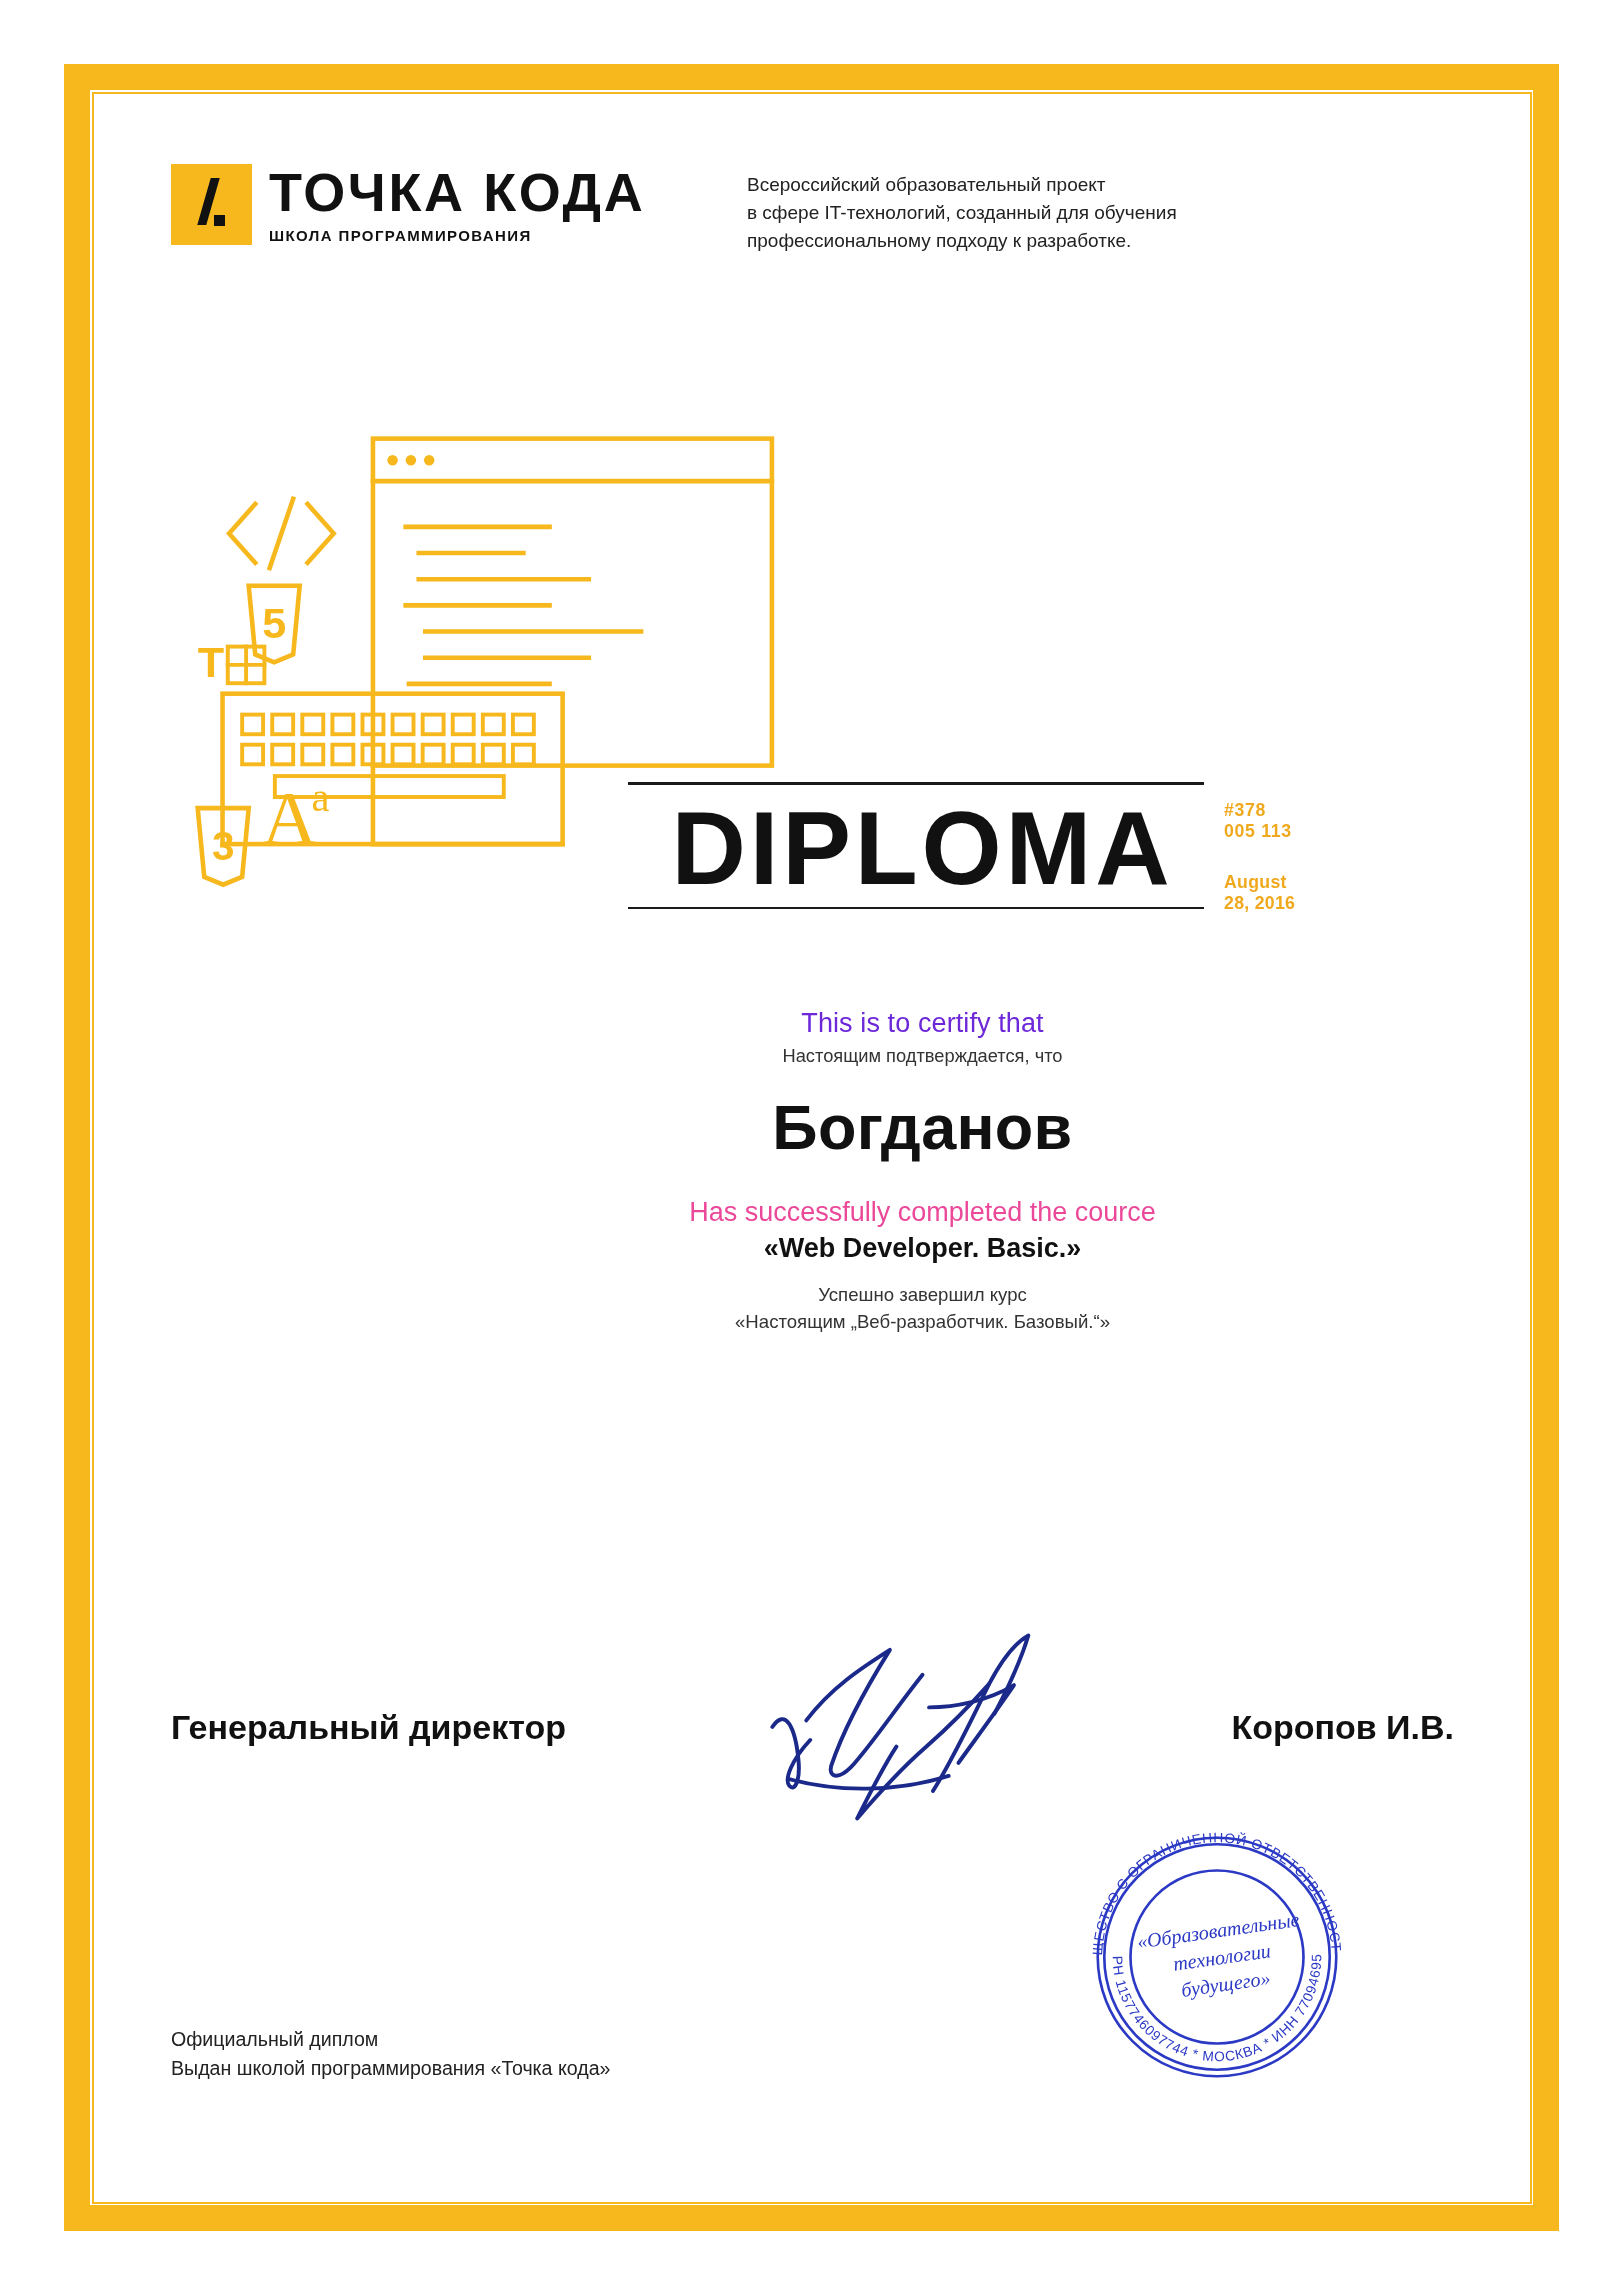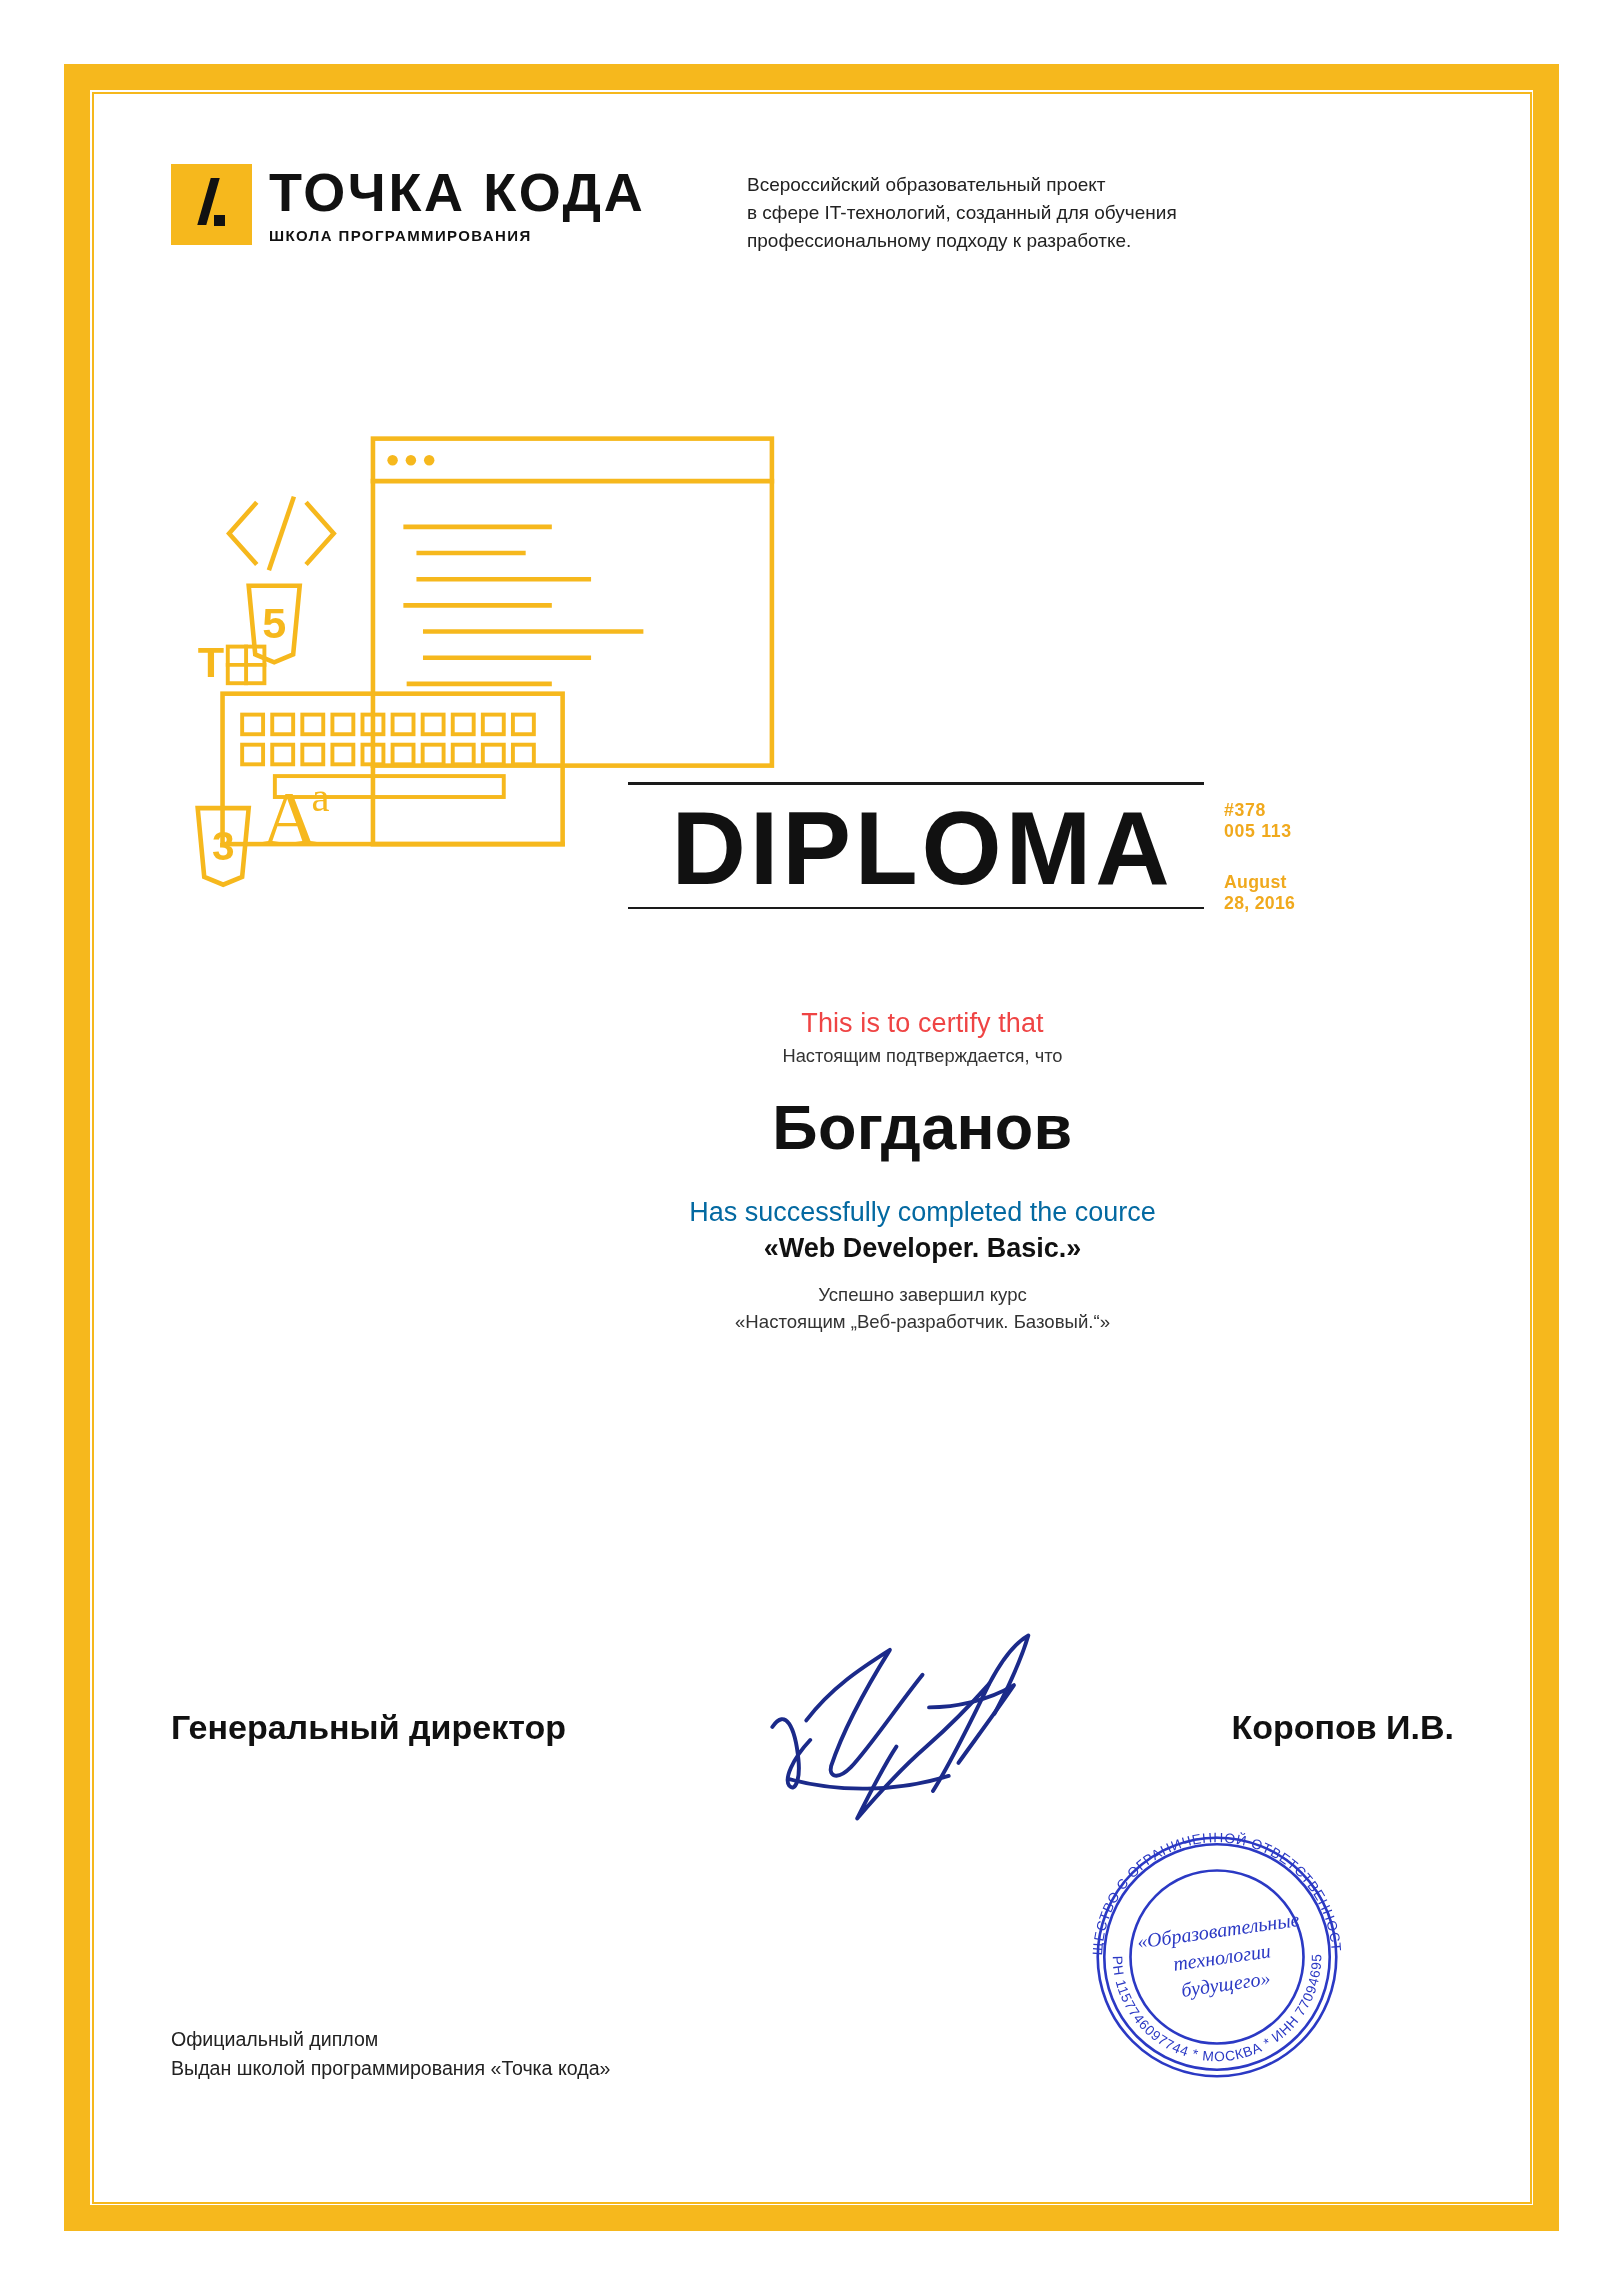--- a/index.html
+++ b/index.html
@@ -172,7 +172,7 @@
   }
   .certify-en {
     font-size: 27px;
-    color: #ef4444;
+    color: #6d28d9;
     letter-spacing: 0.1px;
   }
   .certify-ru {

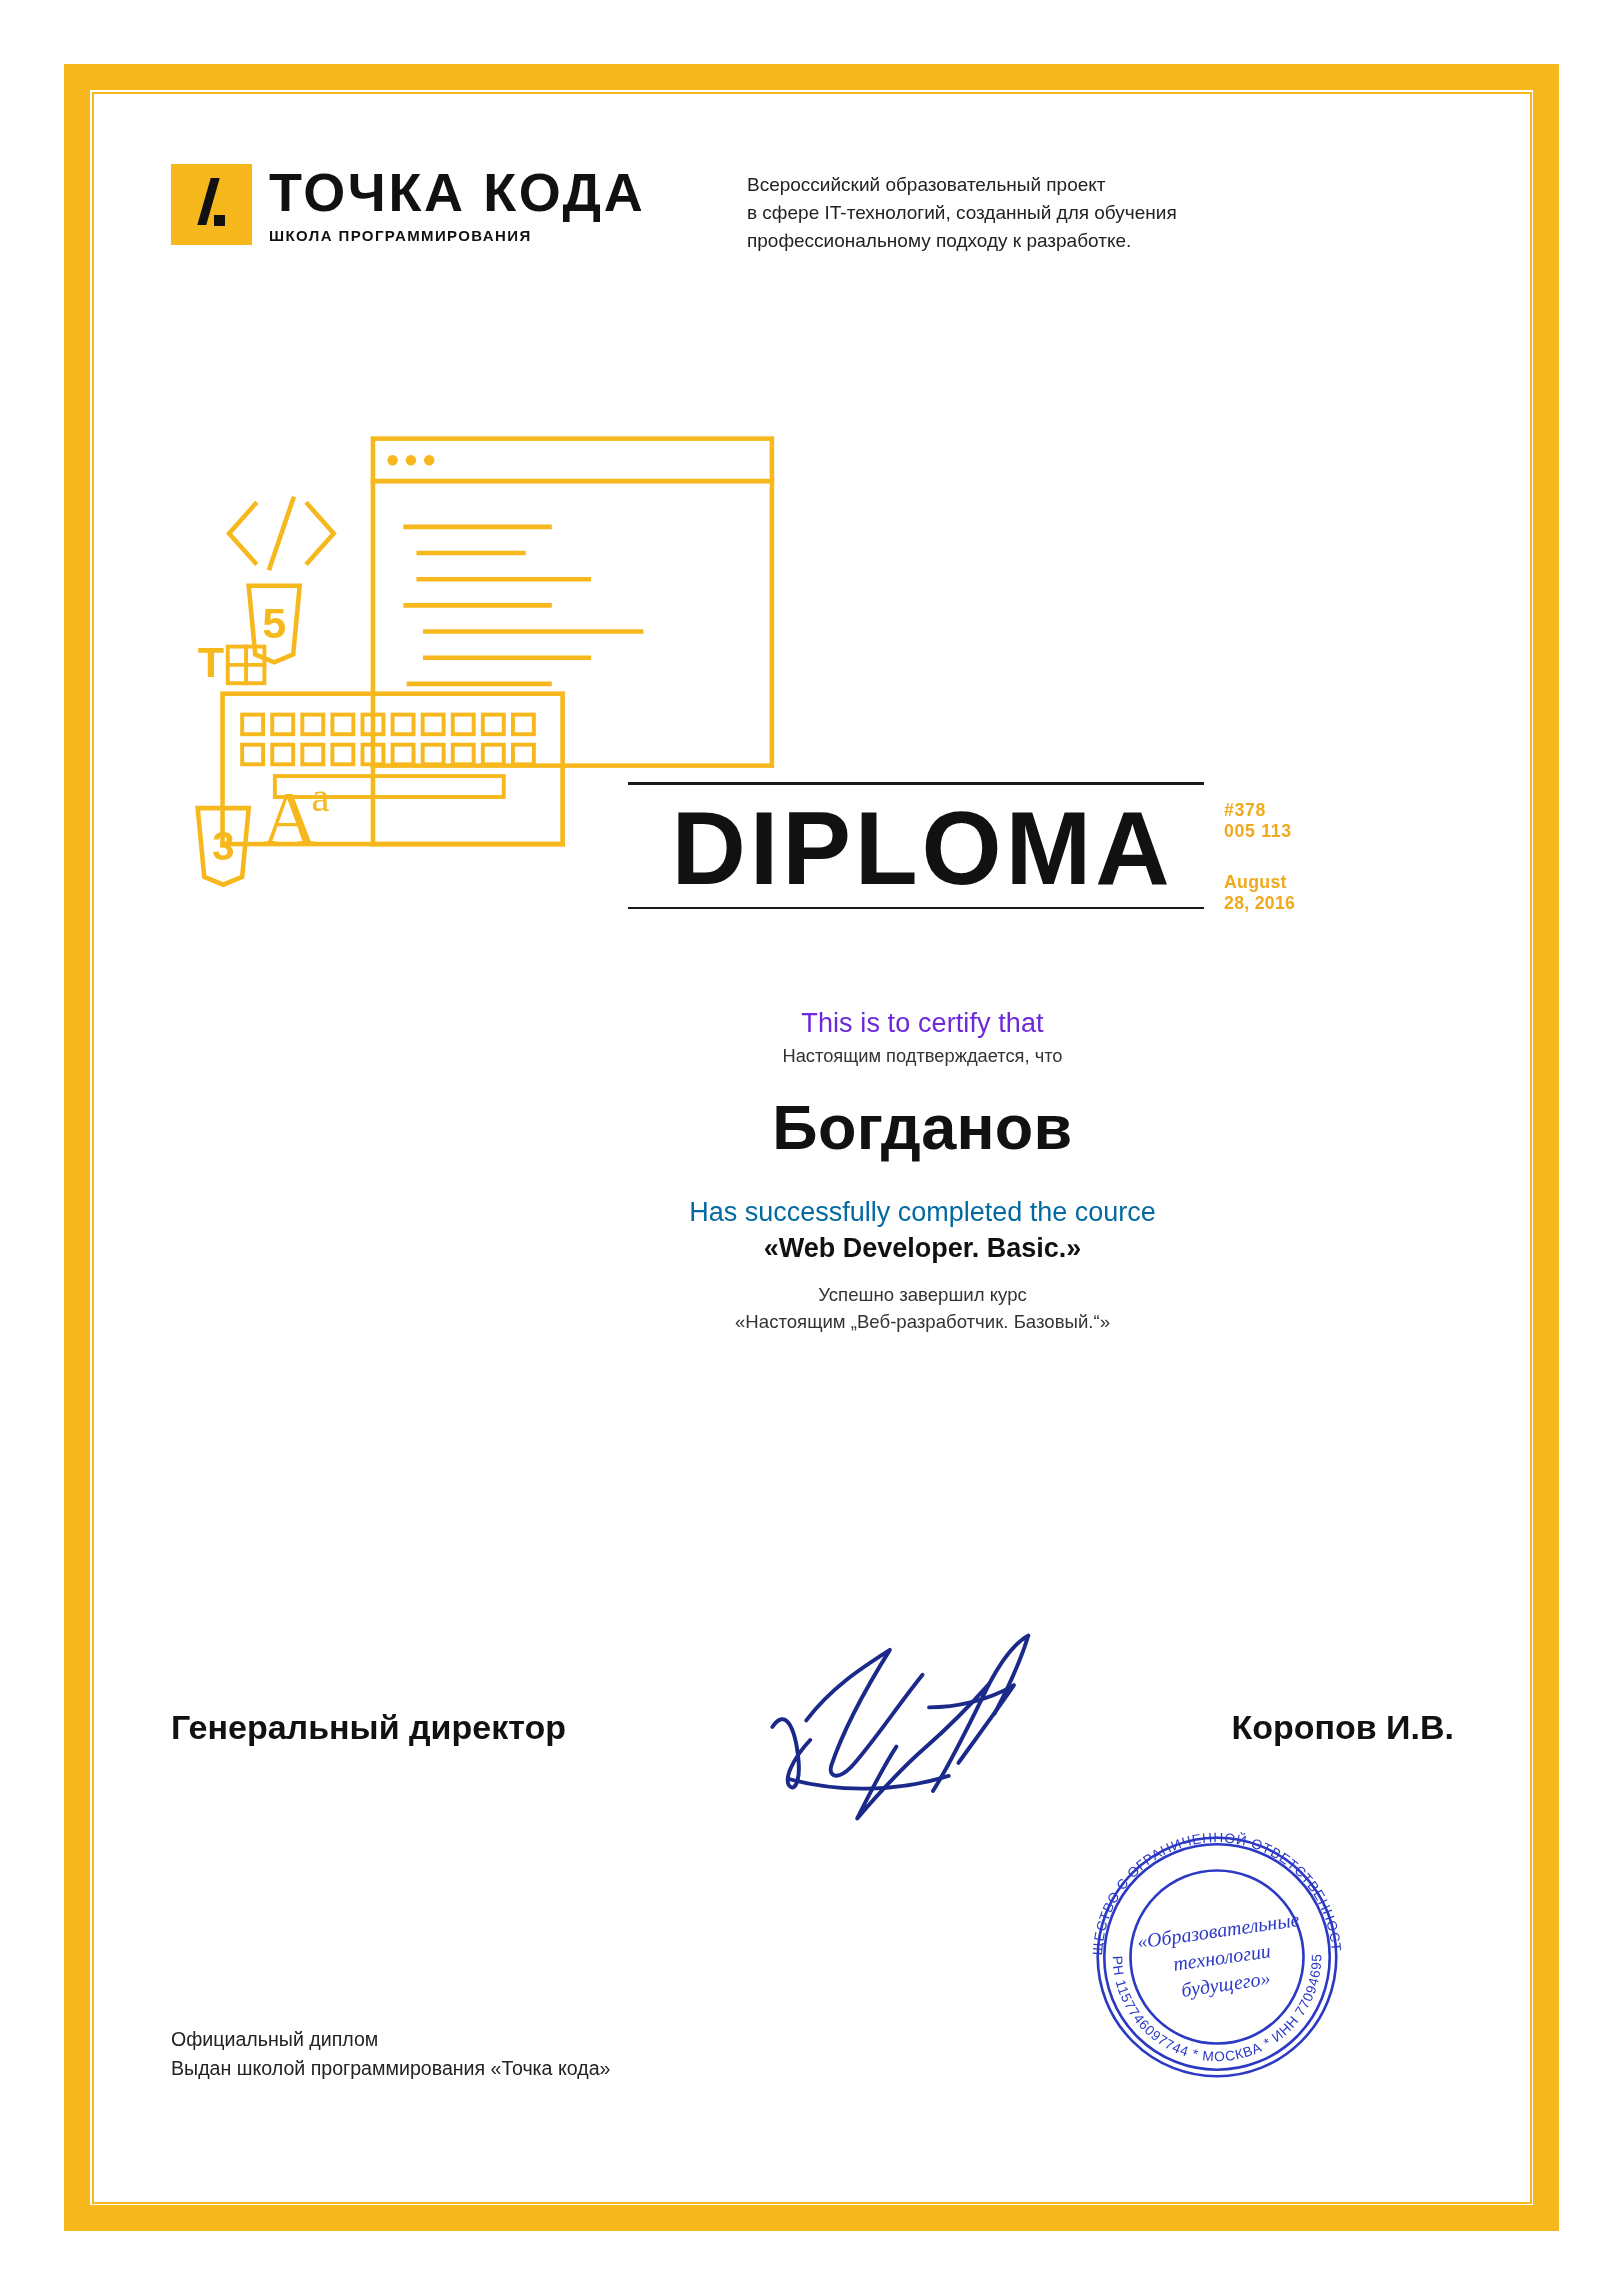--- a/index.html
+++ b/index.html
@@ -190,7 +190,7 @@
   }
   .course-en {
     font-size: 27px;
-    color: #0369a1;
+    color: #ec4899;
     margin-top: 35px;
   }
   .course-en-name {

